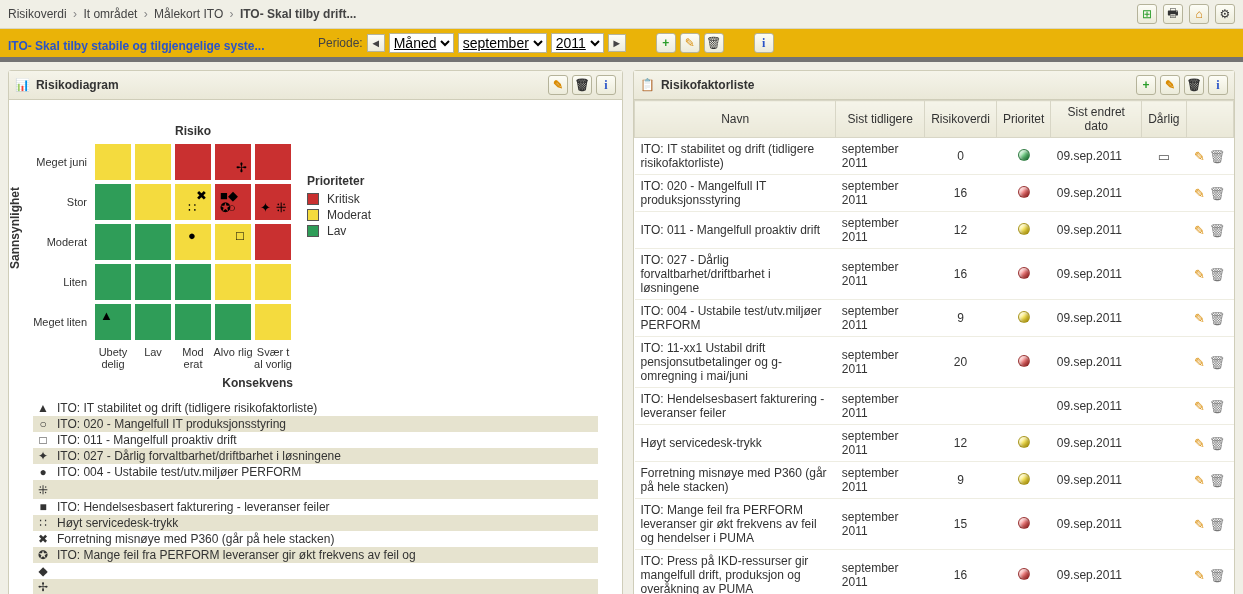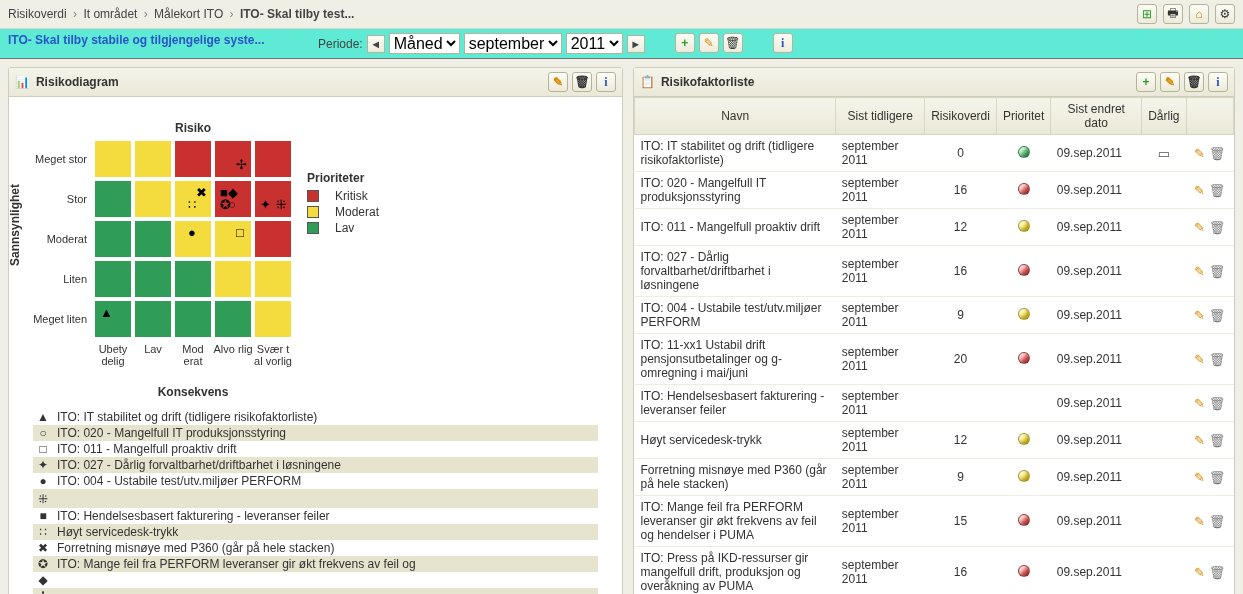--- a/index.html
+++ b/index.html
@@ -188,7 +188,7 @@
     <span class="sep">›</span>
     <span>Målekort ITO</span>
     <span class="sep">›</span>
-    <span class="current">ITO- Skal tilby test...</span>
+    <span class="current">ITO- Skal tilby drift...</span>
   </div>
   <div class="top-icons">
     <div class="icon-btn" style="color:#2a9d2a;">⊞</div>

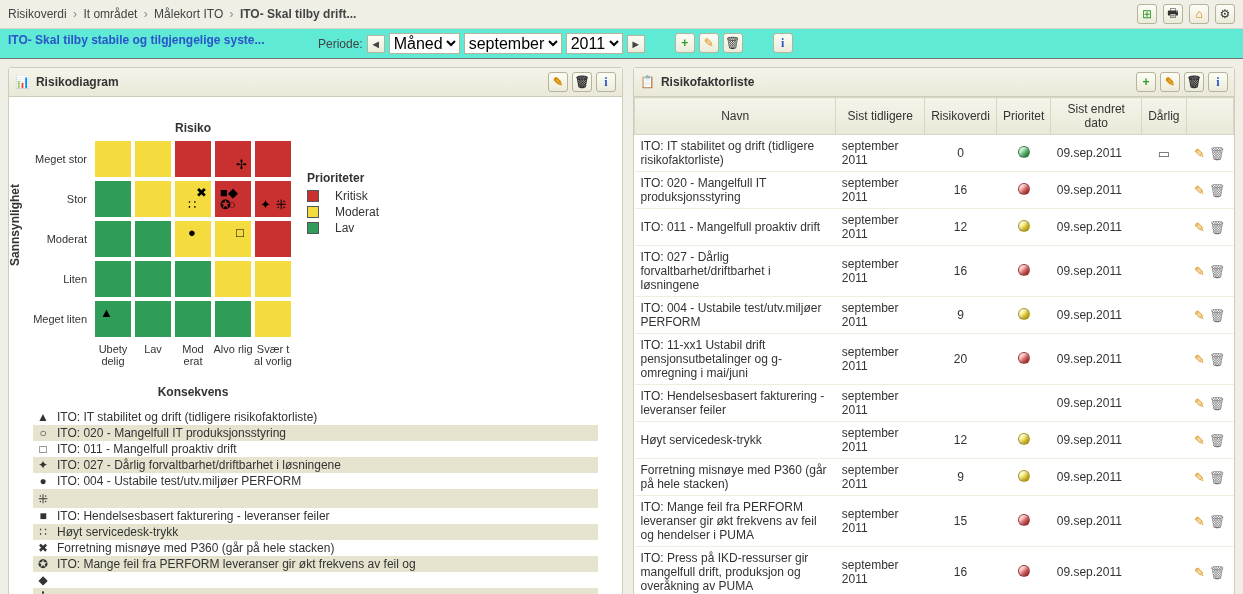--- a/index.html
+++ b/index.html
@@ -33,11 +33,11 @@
   }
   .periodbar {
     display:flex;
-    align-items:flex-start;
+    align-items:flex-end;
     gap: 10px;
-    background:#5eead4;
+    background:#eab308;
     padding: 4px 8px;
-    border-bottom:1px solid #737373;
+    border-bottom:5px solid #737373;
   }
   .period-title {
     color:#2a54c8;

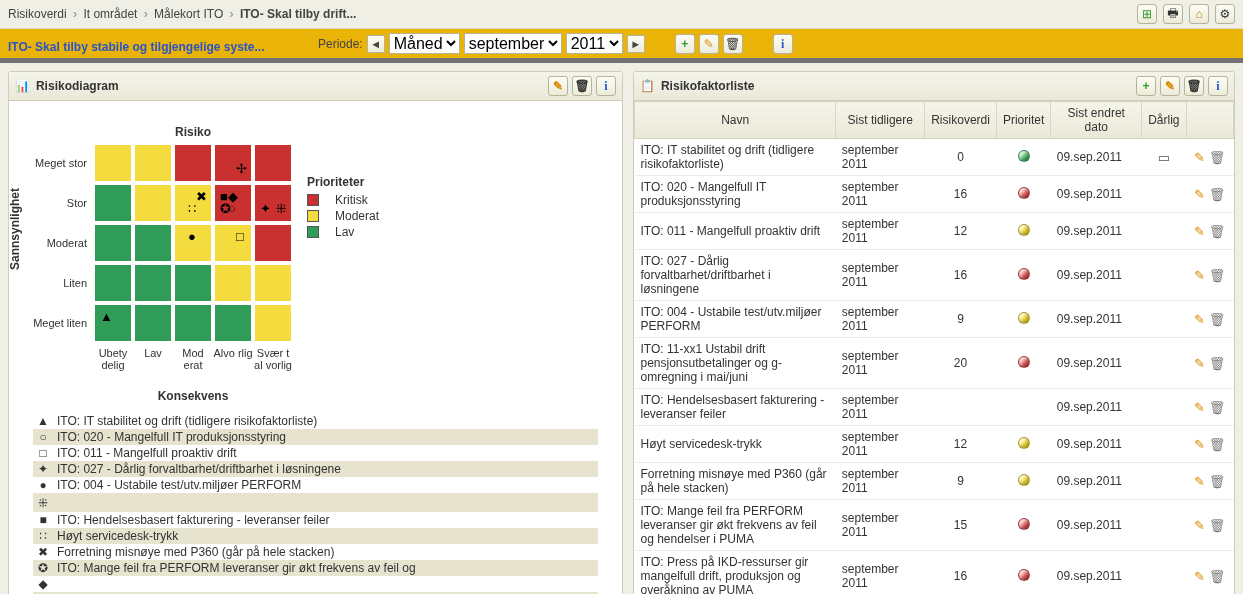--- a/index.html
+++ b/index.html
@@ -49,9 +49,10 @@
   }
   .period-controls { display:flex; align-items:center; gap:4px; color:#444;}
   .period-controls select {
-    font-size:16px;
+    font-size:14px;
     border:1px solid #b5b39a;
     background:#fff;
+    text-decoration:underline;
   }
   .nav-btn {
     width:18px; height:18px;

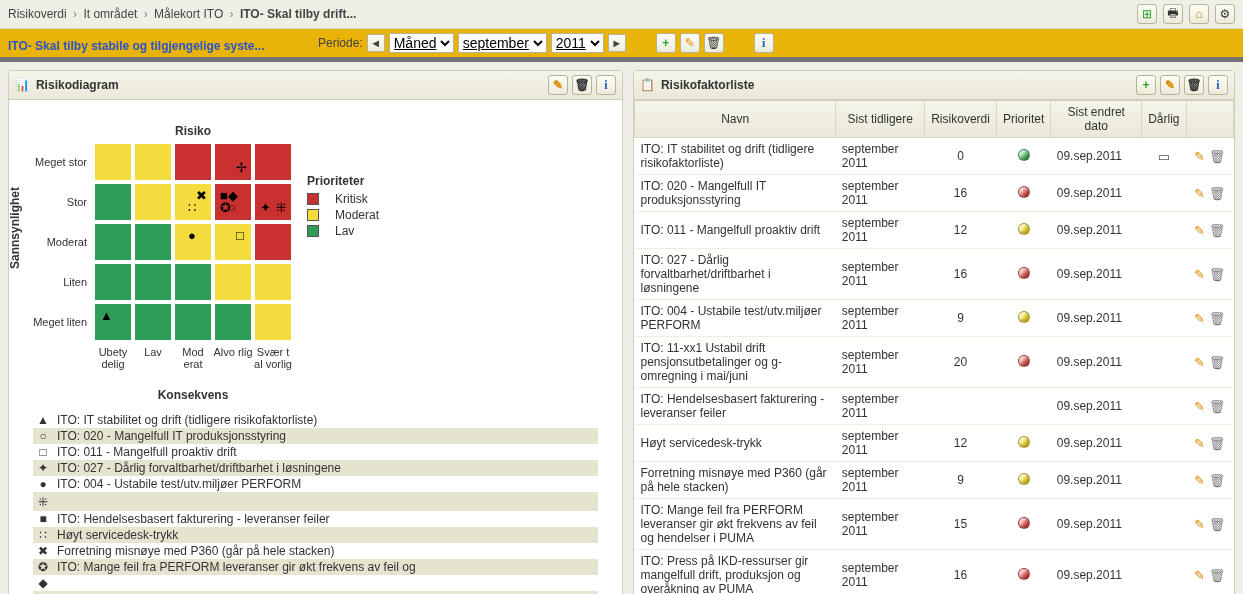--- a/index.html
+++ b/index.html
@@ -240,7 +240,7 @@
           <div style="position:relative;">
             <div class="axis-y-title">Sannsynlighet</div>
             <div class="grid" id="risk-grid">
-                <div class="ylabel">Meget stor</div>
+                <div class="ylabel">Meget juni</div>
                 <div class="cell c-yellow"></div>
                 <div class="cell c-yellow"></div>
                 <div class="cell c-red"></div>

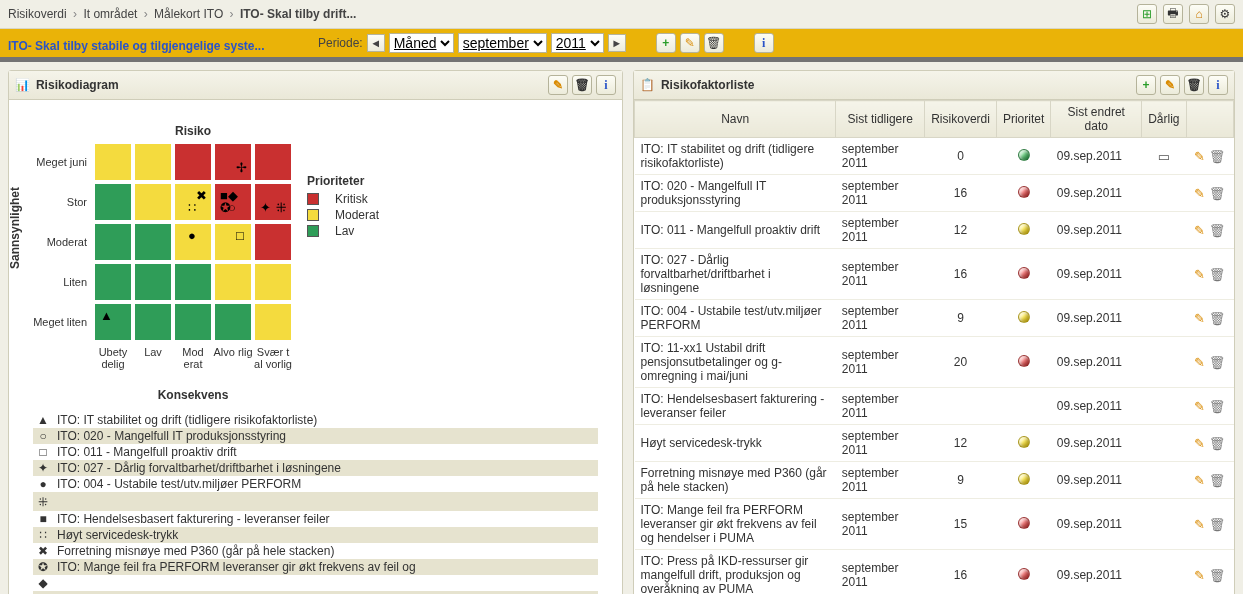--- a/index.html
+++ b/index.html
@@ -121,7 +121,7 @@
   }
   .legend { margin-top:50px; }
   .legend h4 { margin:0 0 4px 0; font-size:12px; font-weight:bold;}
-  .legend-row { display:flex; align-items:center; gap:16px; font-size:12px; margin:2px 0;}
+  .legend-row { display:flex; align-items:center; gap:8px; font-size:12px; margin:2px 0;}
   .swatch { width:12px; height:12px; border:1px solid #555;}
   .marker-area {
     position:absolute;

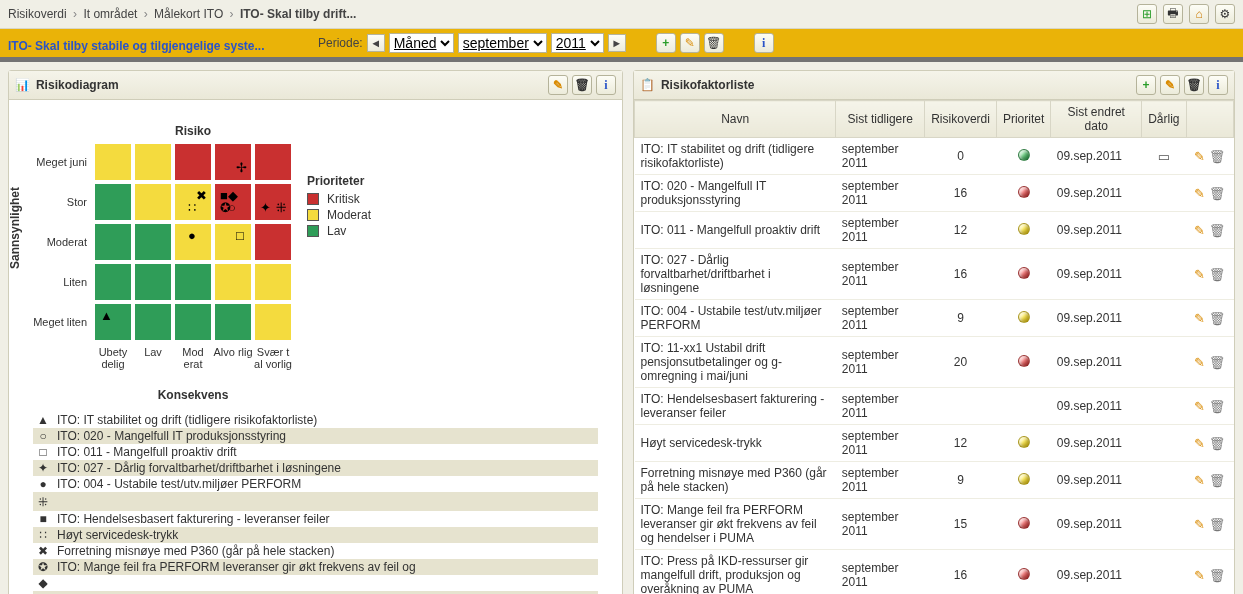--- a/index.html
+++ b/index.html
@@ -117,7 +117,7 @@
     font-size:12px;
   }
   .axis-x-title {
-    text-align:center; font-weight:bold; padding-left:60px; margin-top:16px;
+    text-align:right; font-weight:bold; padding-left:60px; margin-top:4px;
   }
   .legend { margin-top:50px; }
   .legend h4 { margin:0 0 4px 0; font-size:12px; font-weight:bold;}

